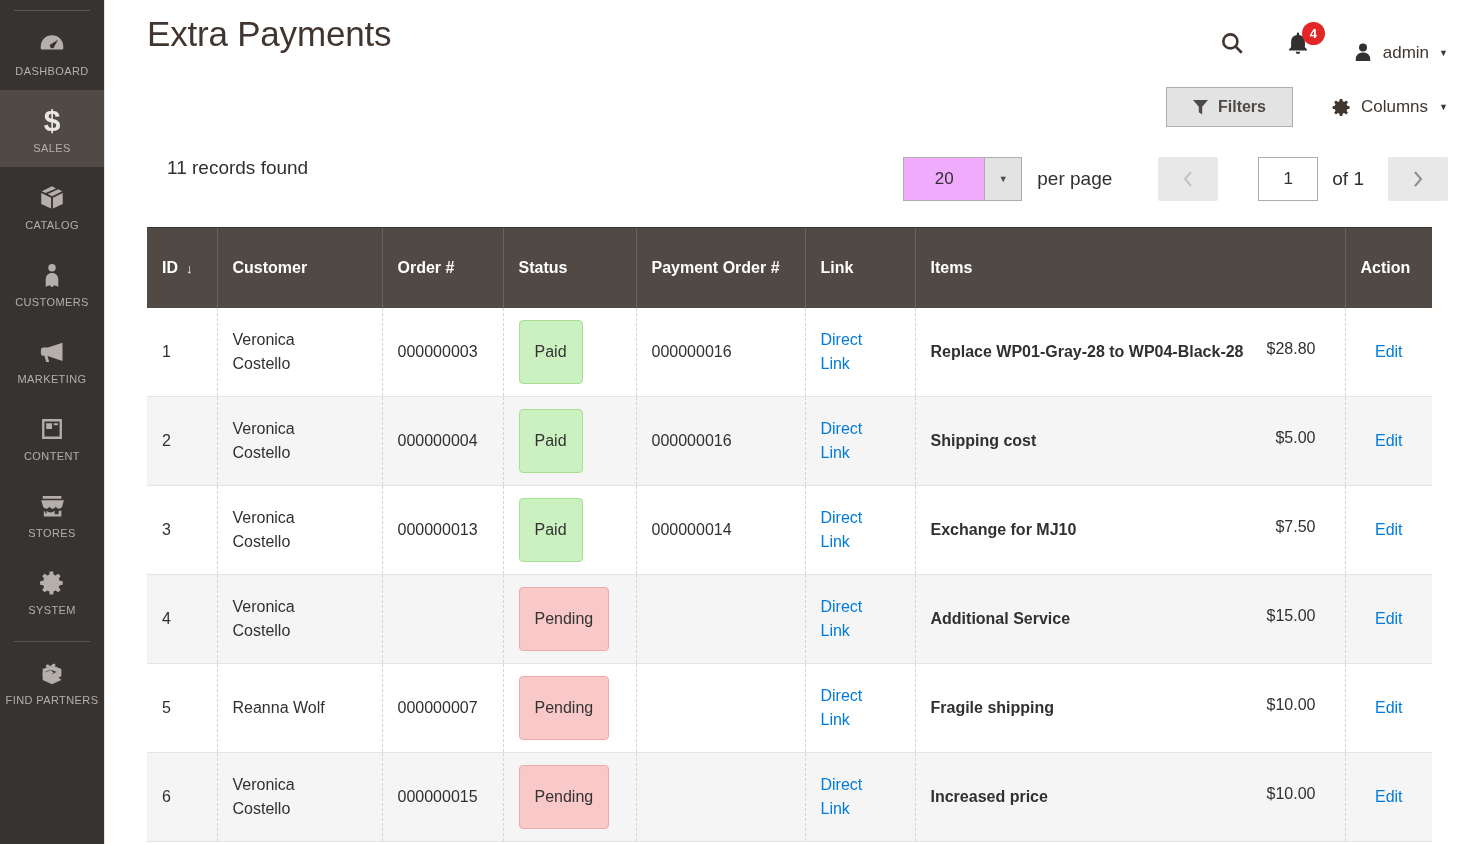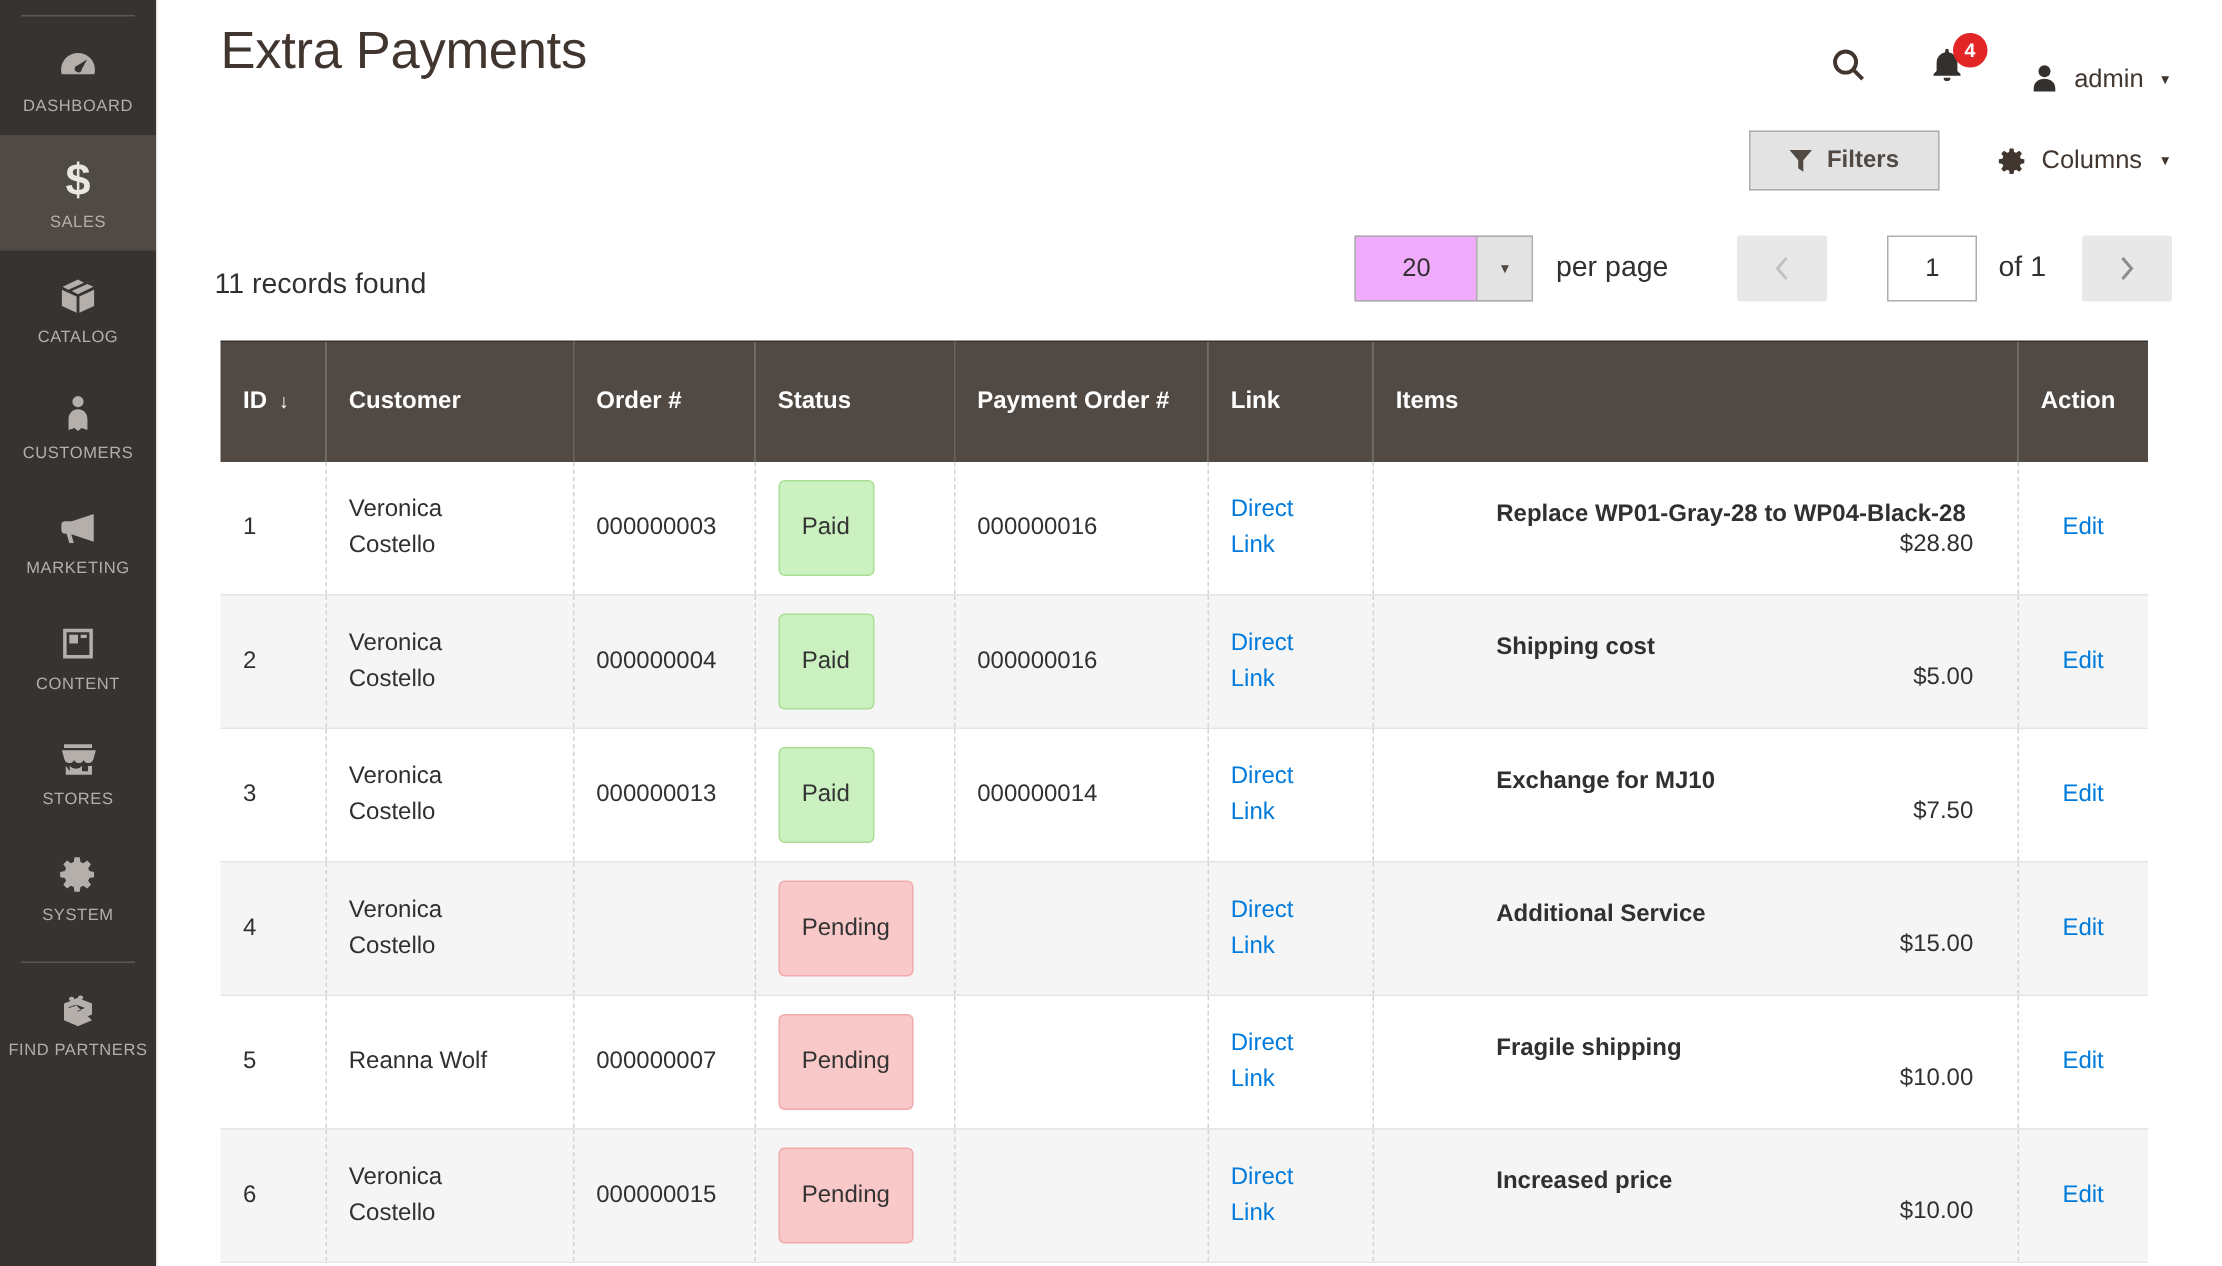--- a/index.html
+++ b/index.html
@@ -42,7 +42,7 @@
   .columns-ctl svg { width:21px; height:21px; fill:#41362f; }
   .columns-ctl span.lbl { font-size:17px; color:#41362f; }
 
-  .grid-controls { display:flex; align-items:flex-end; padding:30px 33px 0 38px; }
+  .grid-controls { display:flex; align-items:flex-start; padding:30px 33px 0 62px; }
   .records-text { font-size:19px; color:#303030; }
   .gc-right { margin-left:auto; display:flex; align-items:center; }
   .per-page-select { display:flex; width:119px; height:44px; border:1px solid #adadad; background:#f0abfc;

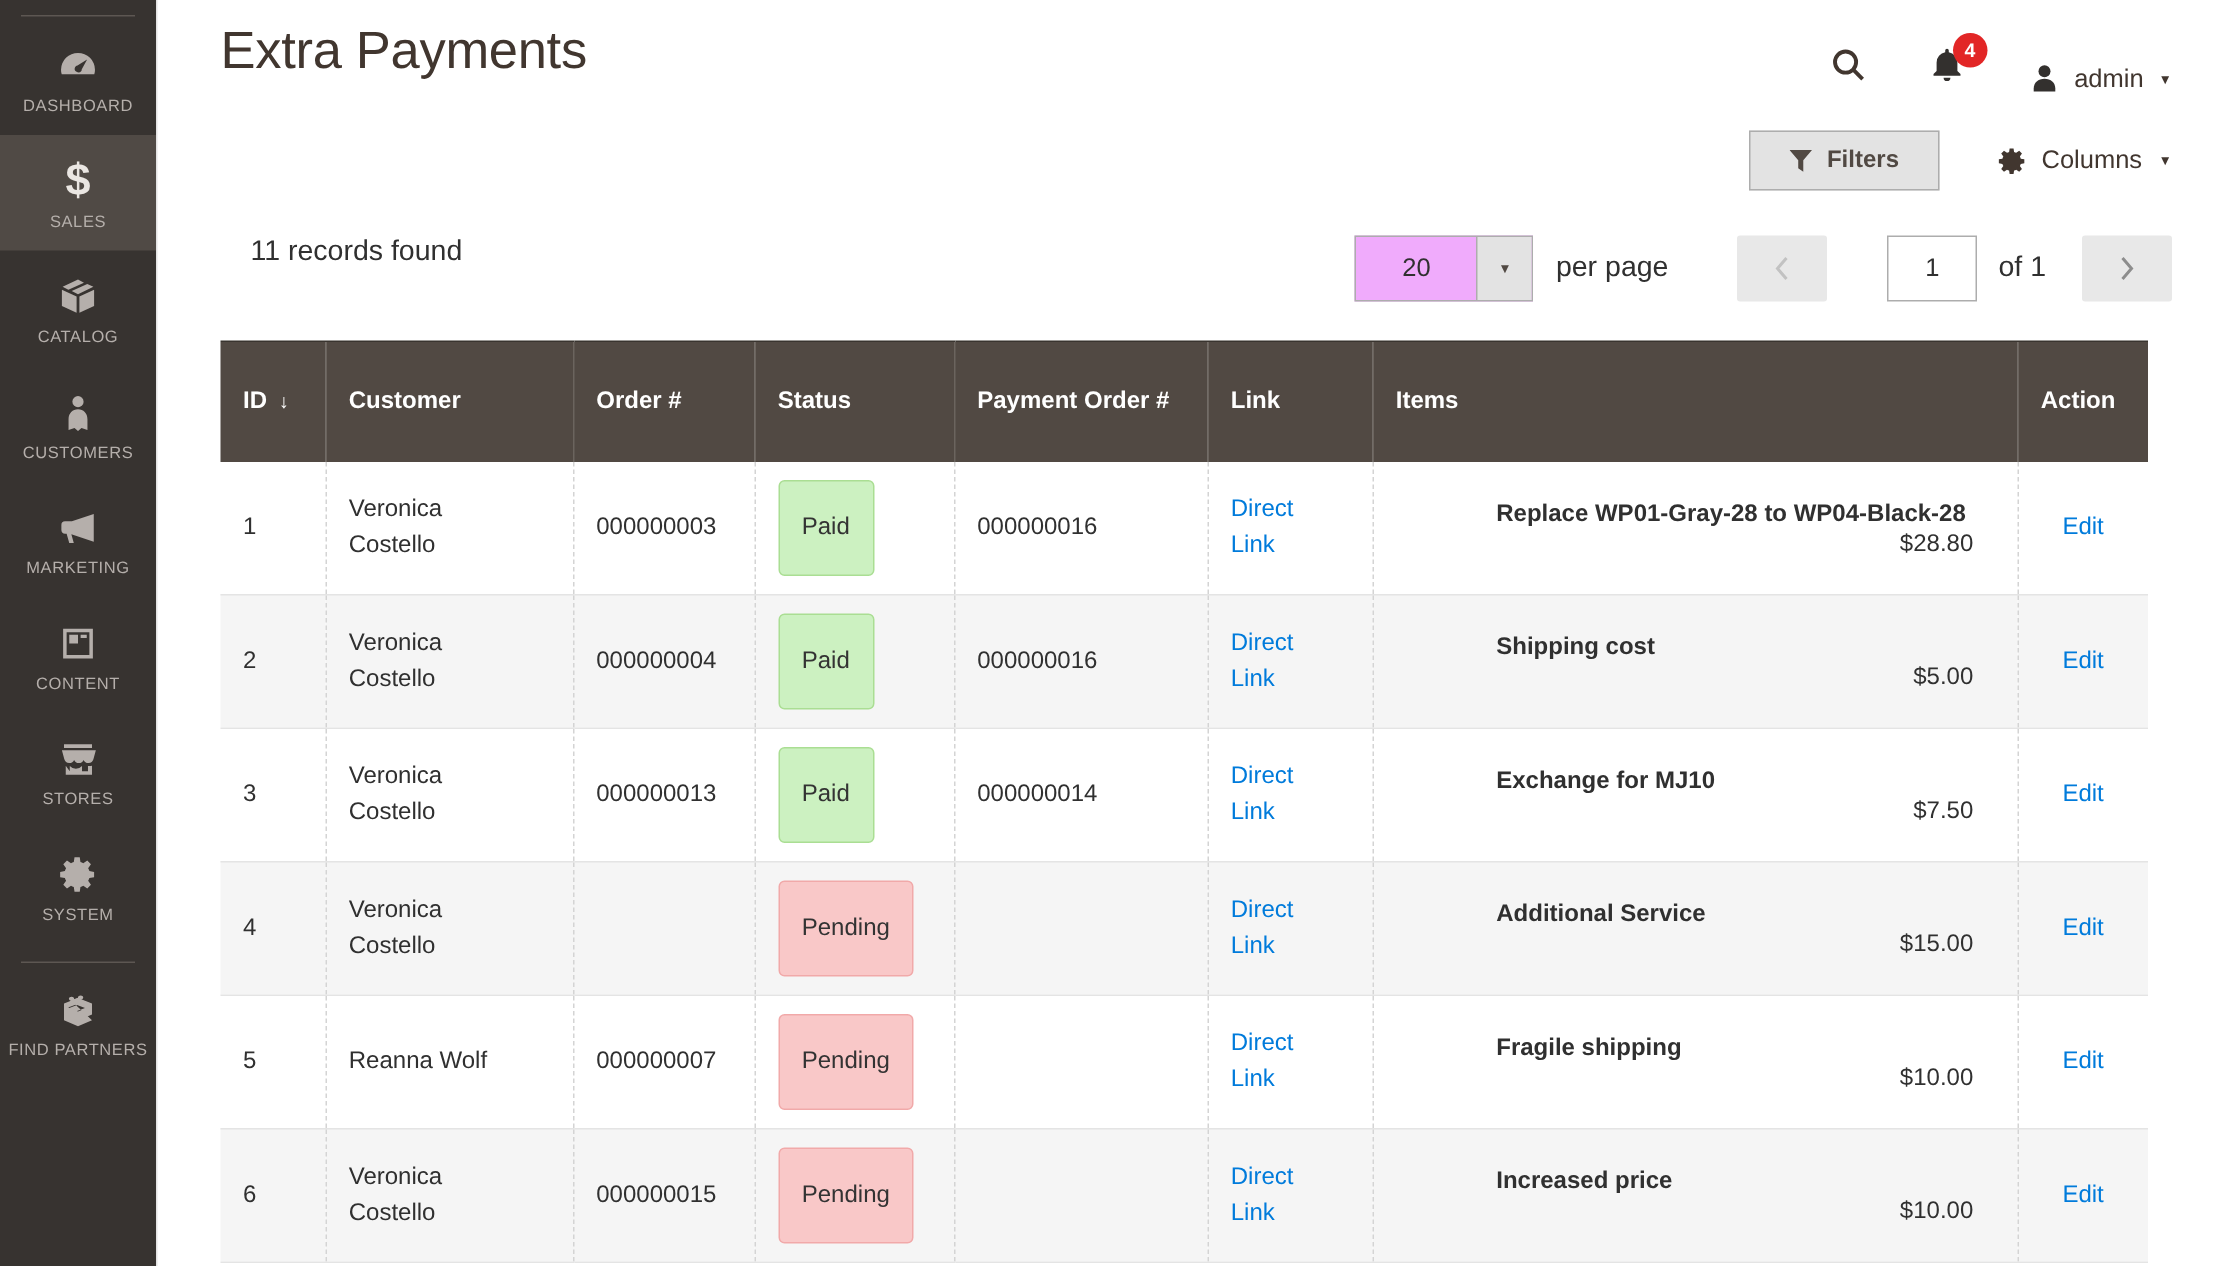--- a/index.html
+++ b/index.html
@@ -82,7 +82,7 @@
   .status-pending { background:#f9c8c8; border:1px solid #f1a9a9; }
   a.grid-link { color:#007bdb; text-decoration:none; cursor:pointer; font-size:16px; }
   .link-span { display:inline-block; width:58px; line-height:1.5; }
-  .items-flex { display:flex; align-items:flex-end;flex-direction:column; }
+  .items-flex { display:flex; align-items:flex-start; }
   .item-name { font-weight:600; width:332px; line-height:1.45; }
   .item-price { margin-left:auto; padding-right:14px; }
   td.action-cell { text-align:center; }

